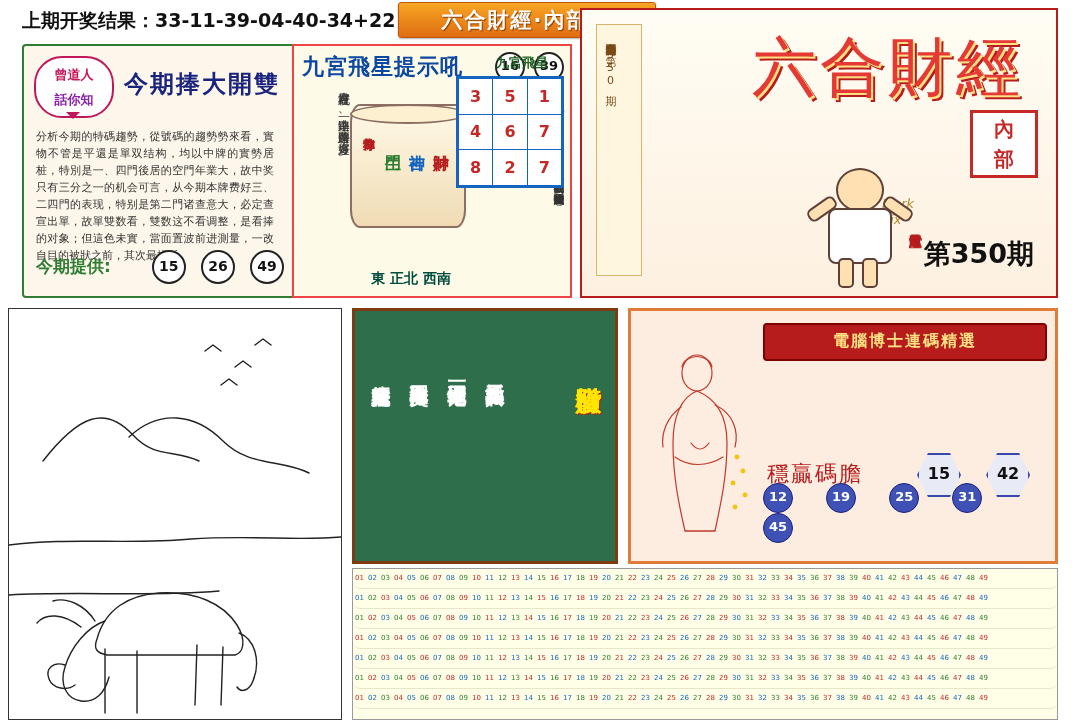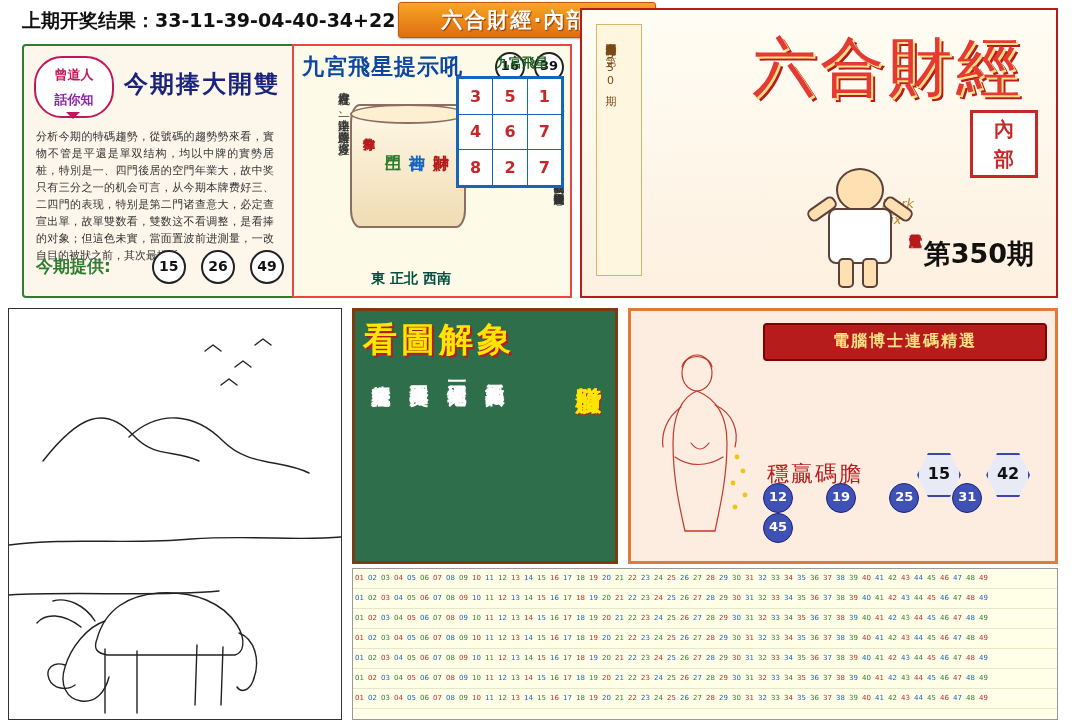--- a/index.html
+++ b/index.html
@@ -262,7 +262,6 @@
 </div>
 
 <div id="p5">
-  <div class="ttl">看圖解象</div>
   <div class="poem">
     <div class="col vert">共和三二提八數</div>
     <div class="col vert">翠懼一五比四七</div>

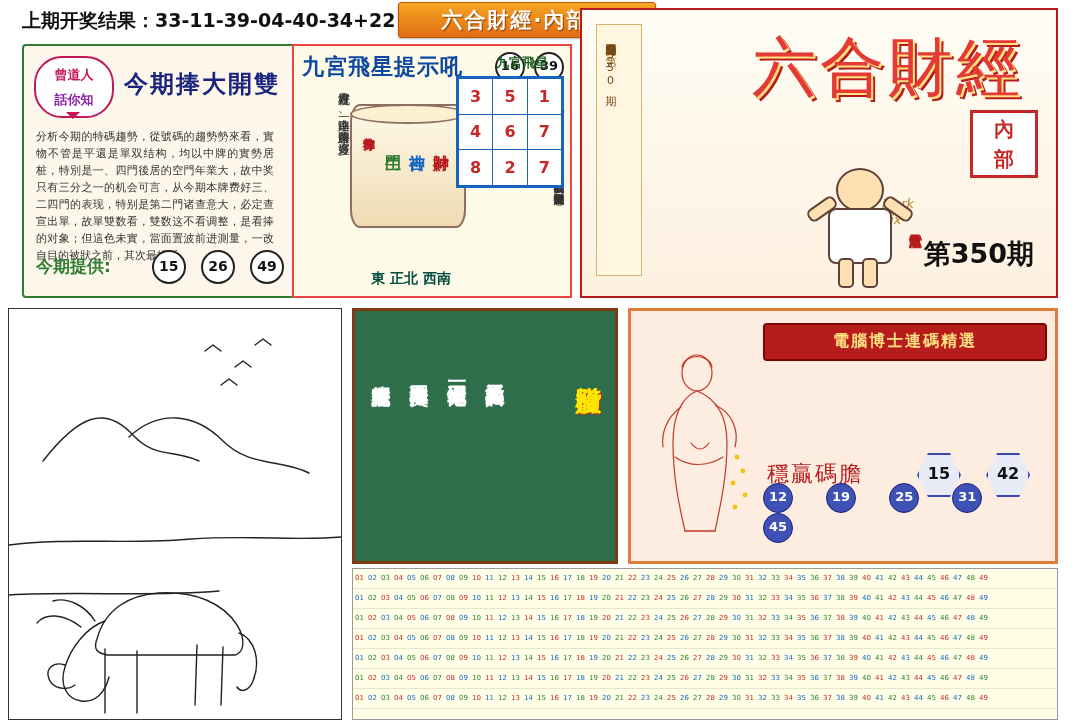--- a/index.html
+++ b/index.html
@@ -92,7 +92,7 @@
   #p6 .lady{position:absolute;left:10px;top:36px;width:118px;height:200px;}
   
   #p7{position:absolute;left:352px;top:568px;width:706px;height:152px;background:#ffffe8;border:1px solid #999;box-sizing:border-box;overflow:hidden;}
-  #p7 .row{display:flex;height:19px;align-items:flex-start;border-bottom:1px solid #e6e6c8;}
+  #p7 .row{display:flex;height:19px;align-items:flex-start;border-bottom:1px solid #e6e6c8;border-radius:7px;}
   #p7 .cell{width:13px;height:19px;line-height:19px;text-align:center;font-size:7px;color:#c62828;flex:0 0 13px;}
   #p7 .cell.b{color:#1565c0;}
   #p7 .cell.g{color:#2e7d32;}

